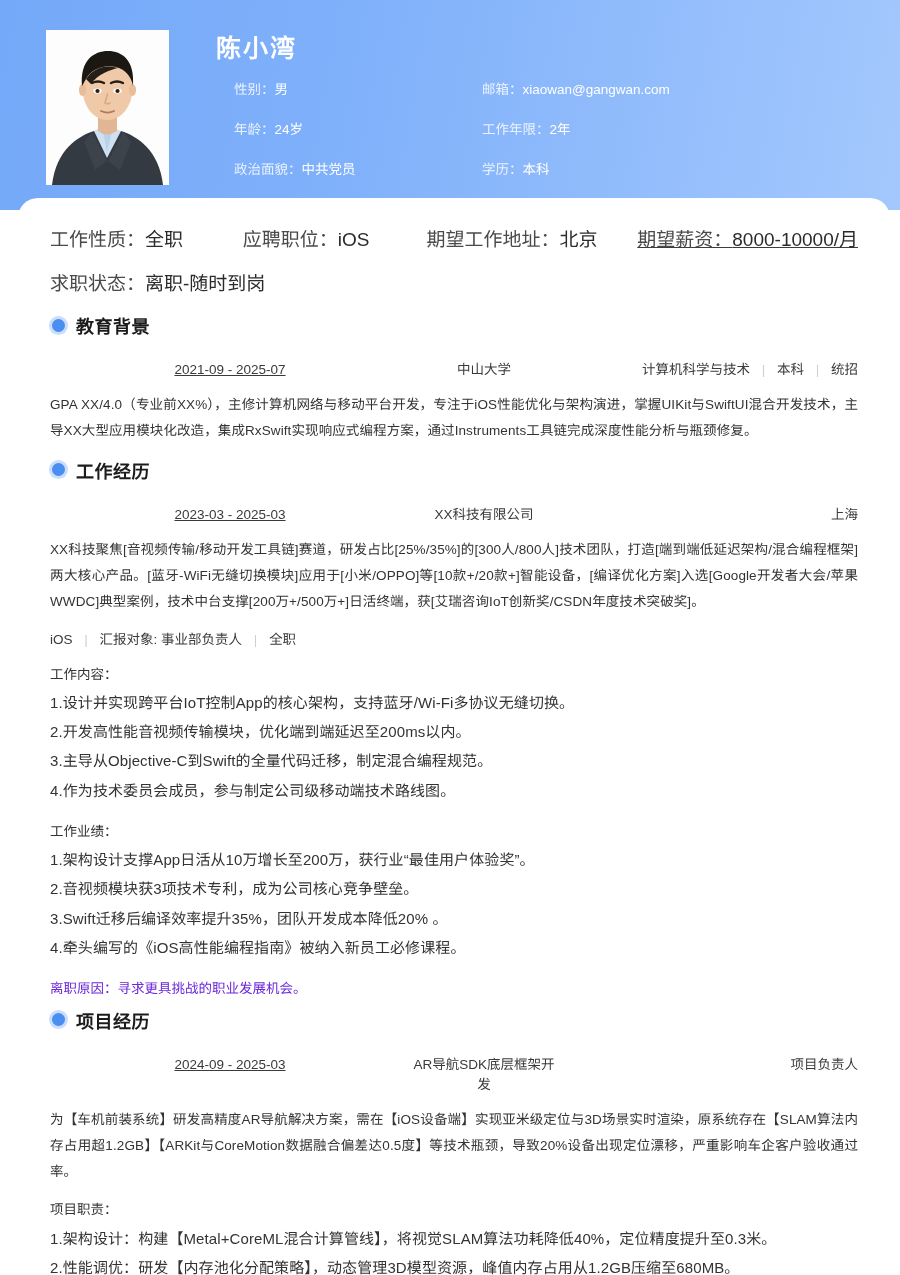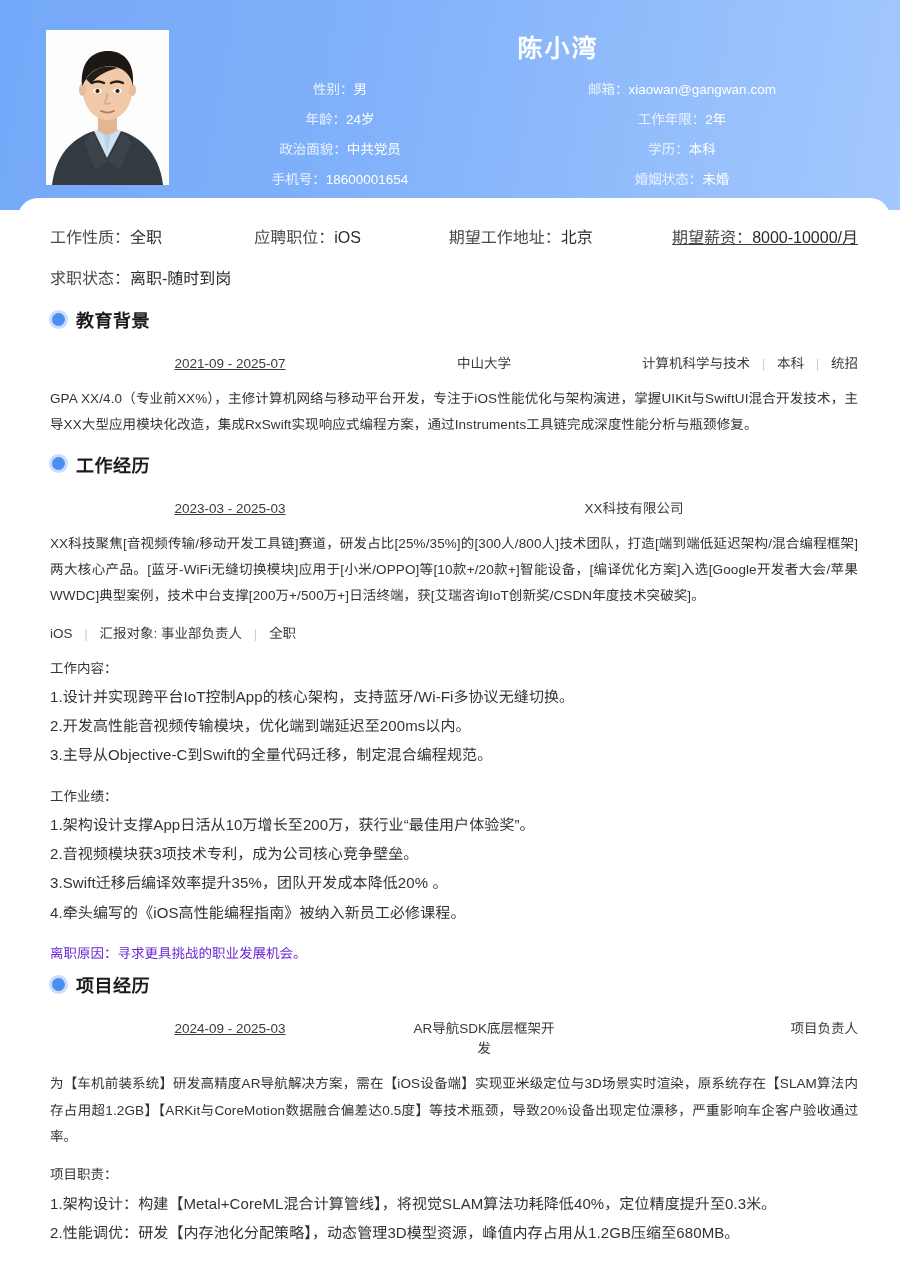--- a/index.html
+++ b/index.html
@@ -31,7 +31,6 @@
     display: flex;
     align-items: flex-start;
     padding-left: 46px;
-    text-align: center;
   }
 
   .photo-frame {

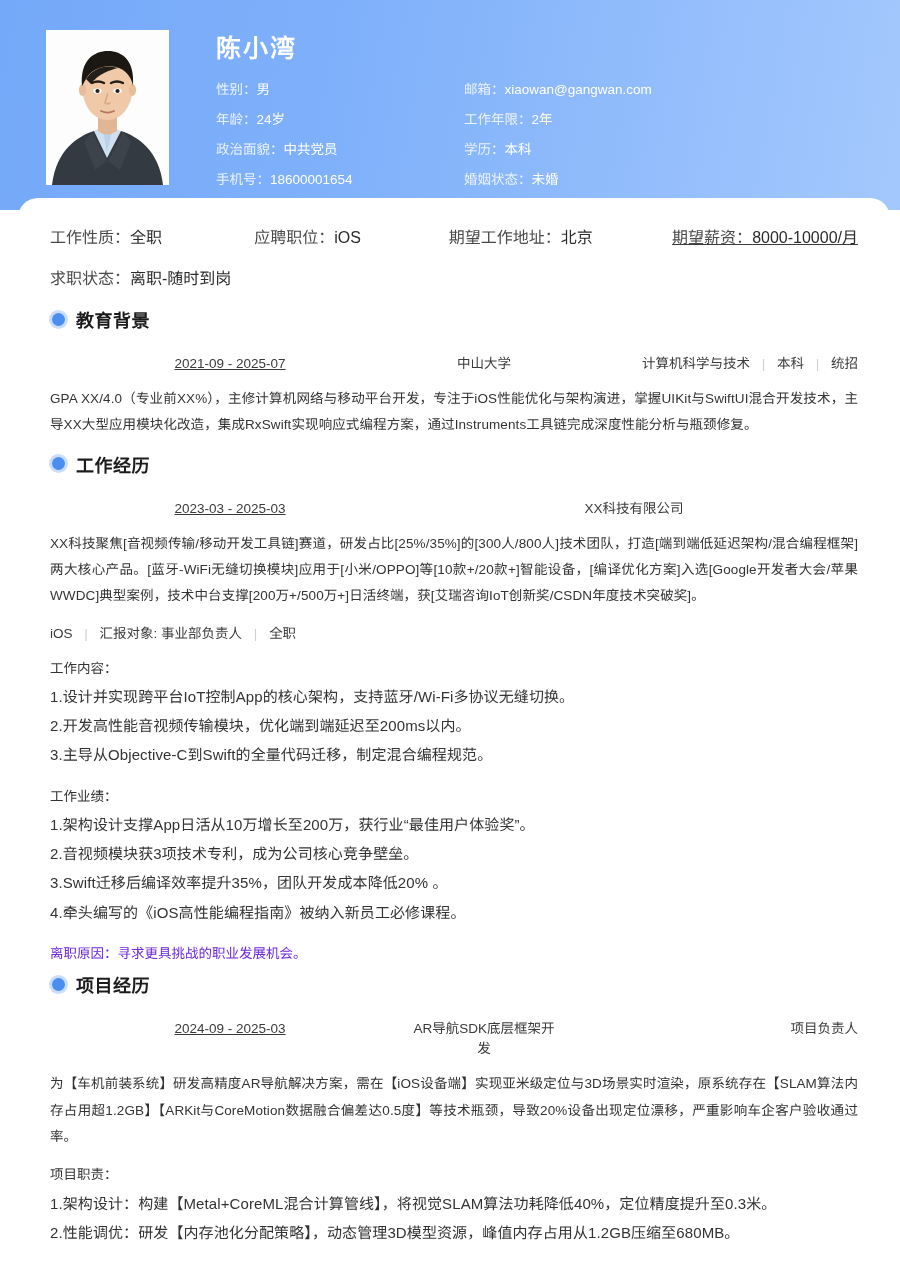--- a/index.html
+++ b/index.html
@@ -62,7 +62,8 @@
   .meta-grid {
     display: grid;
     grid-template-columns: 248px auto;
-    row-gap: 10px;
+    row-gap: 20px;
+    margin-left: 18px;
   }
 
   .meta-item {

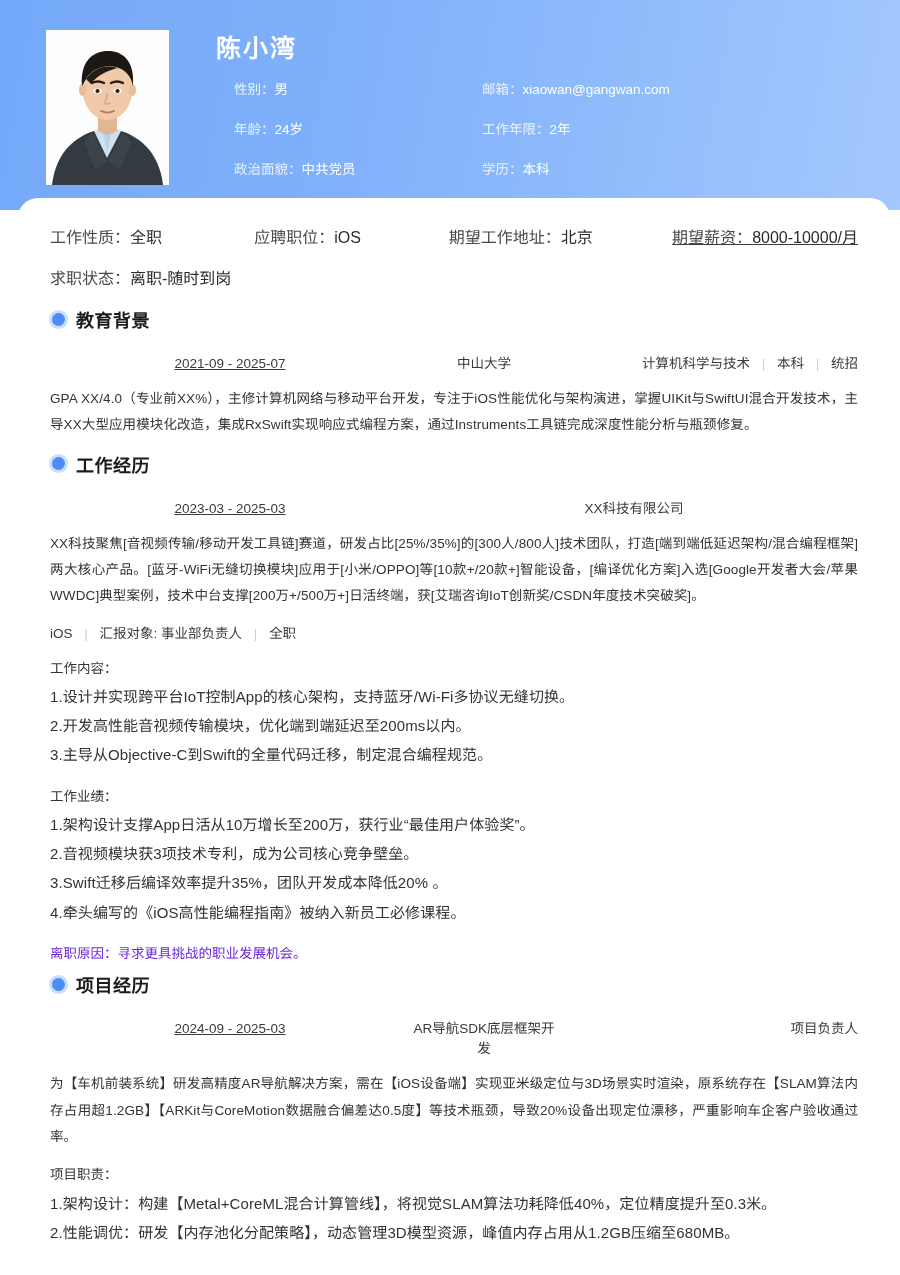--- a/index.html
+++ b/index.html
@@ -122,7 +122,7 @@
     margin-bottom: 17px;
   }
   .intent-cell {
-    font-size: 16px;
+    font-size: 19px;
     color: #3c3c3c;
     white-space: nowrap;
   }

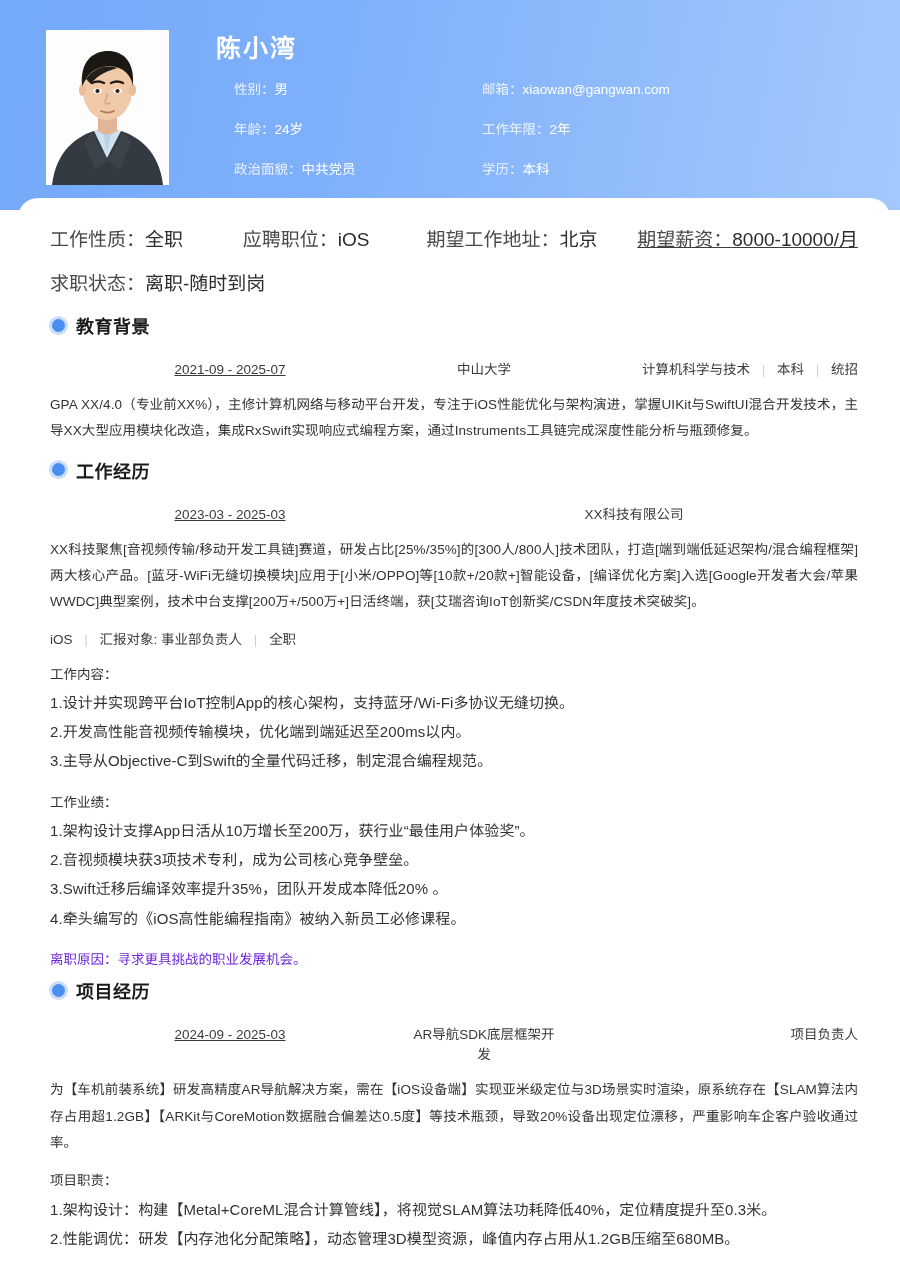--- a/index.html
+++ b/index.html
@@ -327,6 +327,7 @@
       <div class="tri-row">
         <div class="tri-left">2023-03 - 2025-03</div>
         <div class="tri-mid">XX科技有限公司</div>
+        <div class="tri-right">上海</div>
       </div>
 
       <div class="para">XX科技聚焦[音视频传输/移动开发工具链]赛道，研发占比[25%/35%]的[300人/800人]技术团队，打造[端到端低延迟架构/混合编程框架]两大核心产品。[蓝牙-WiFi无缝切换模块]应用于[小米/OPPO]等[10款+/20款+]智能设备，[编译优化方案]入选[Google开发者大会/苹果WWDC]典型案例，技术中台支撑[200万+/500万+]日活终端，获[艾瑞咨询IoT创新奖/CSDN年度技术突破奖]。</div>

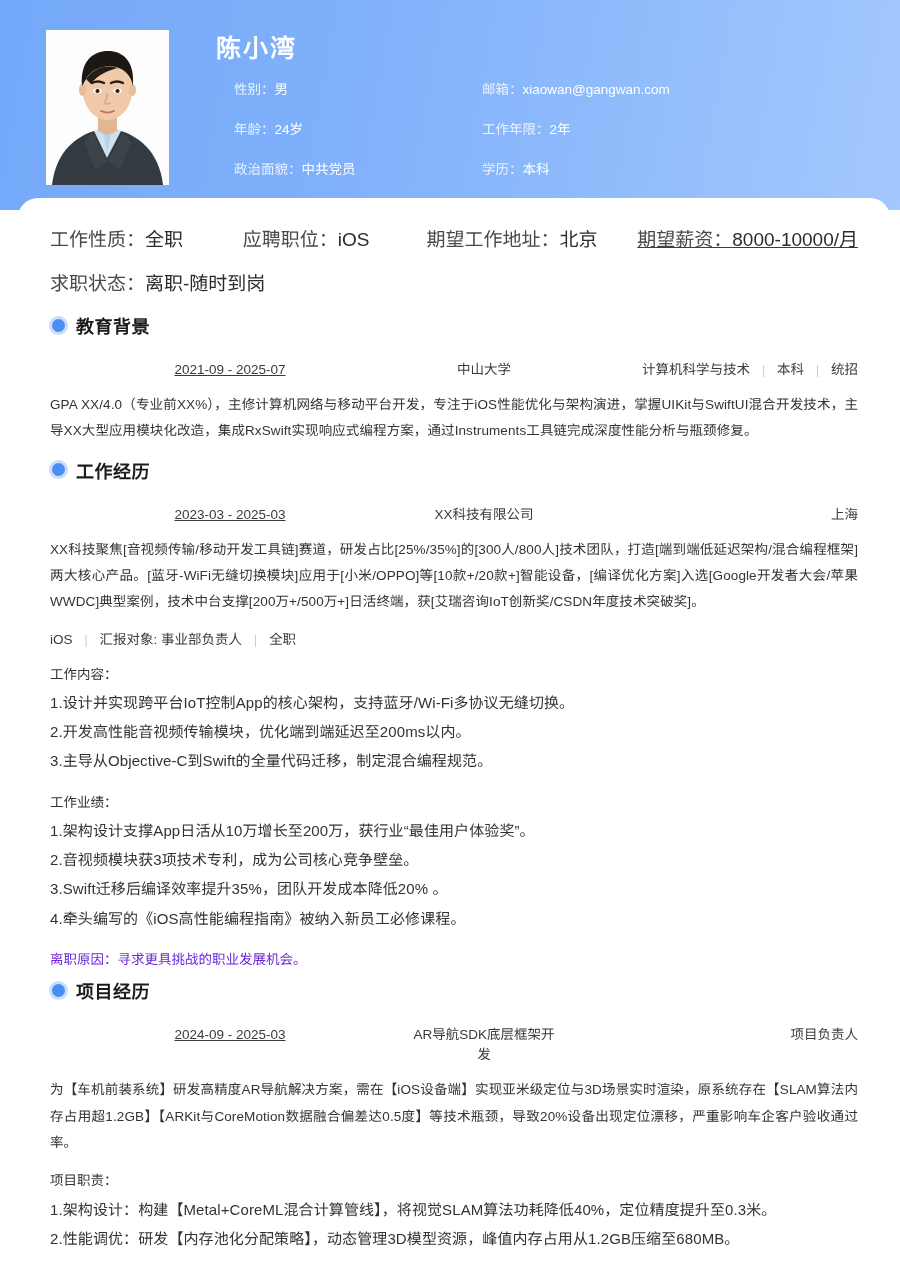--- a/index.html
+++ b/index.html
@@ -345,6 +345,7 @@
         <div class="bullet-line">1.设计并实现跨平台IoT控制App的核心架构，支持蓝牙/Wi-Fi多协议无缝切换。</div>
         <div class="bullet-line">2.开发高性能音视频传输模块，优化端到端延迟至200ms以内。</div>
         <div class="bullet-line">3.主导从Objective-C到Swift的全量代码迁移，制定混合编程规范。</div>
+        <div class="bullet-line">4.作为技术委员会成员，参与制定公司级移动端技术路线图。</div>
       </div>
 
       <div class="block">

